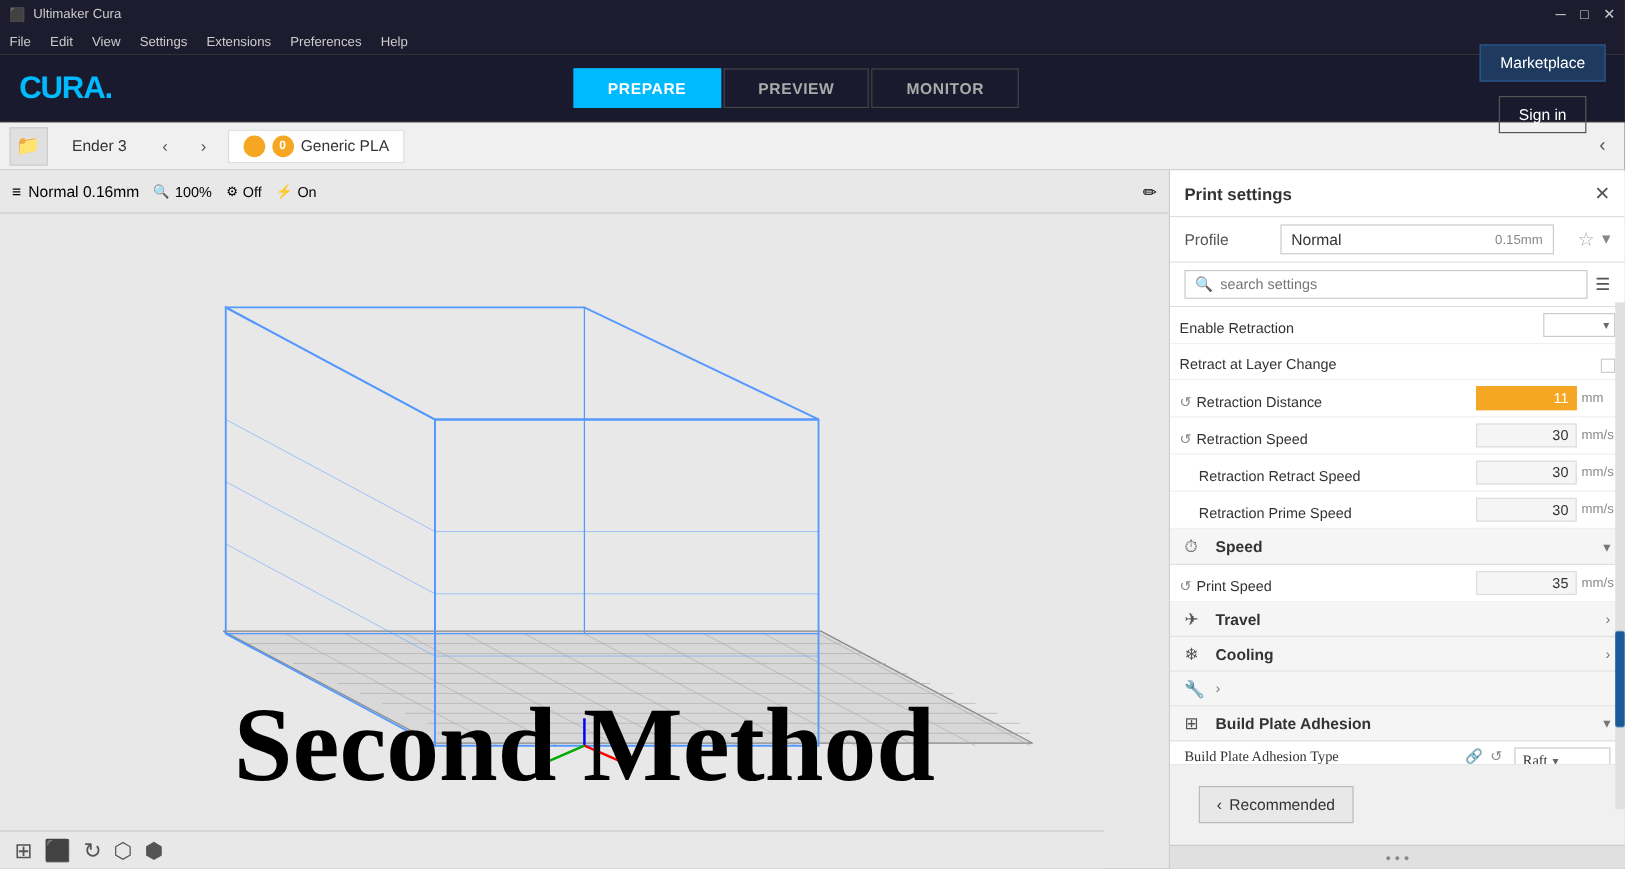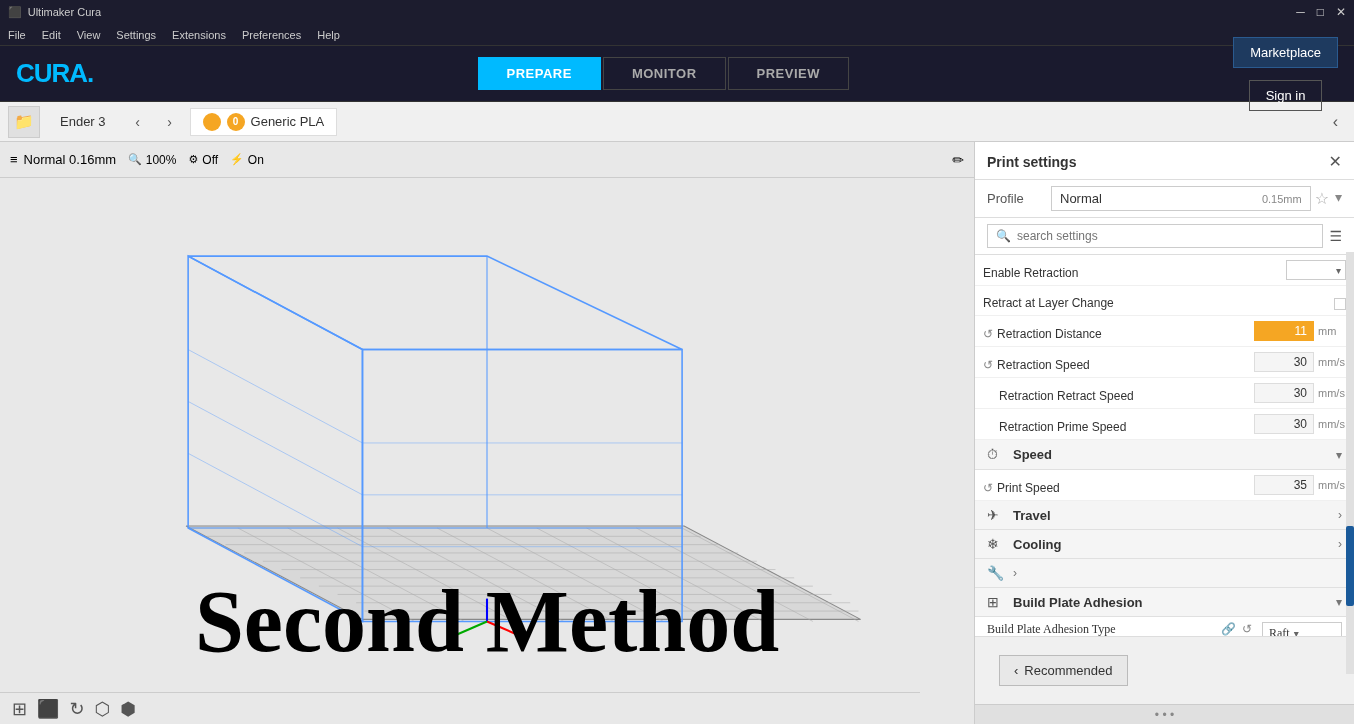--- a/index.html
+++ b/index.html
@@ -424,8 +424,8 @@
   </div>
   <div class="nav-tabs">
     <button class="nav-tab active">PREPARE</button>
+    <button class="nav-tab">PREVIEW</button>
     <button class="nav-tab">MONITOR</button>
-    <button class="nav-tab">PREVIEW</button>
   </div>
   <div class="header-right">
     <button class="marketplace-btn">Marketplace</button>

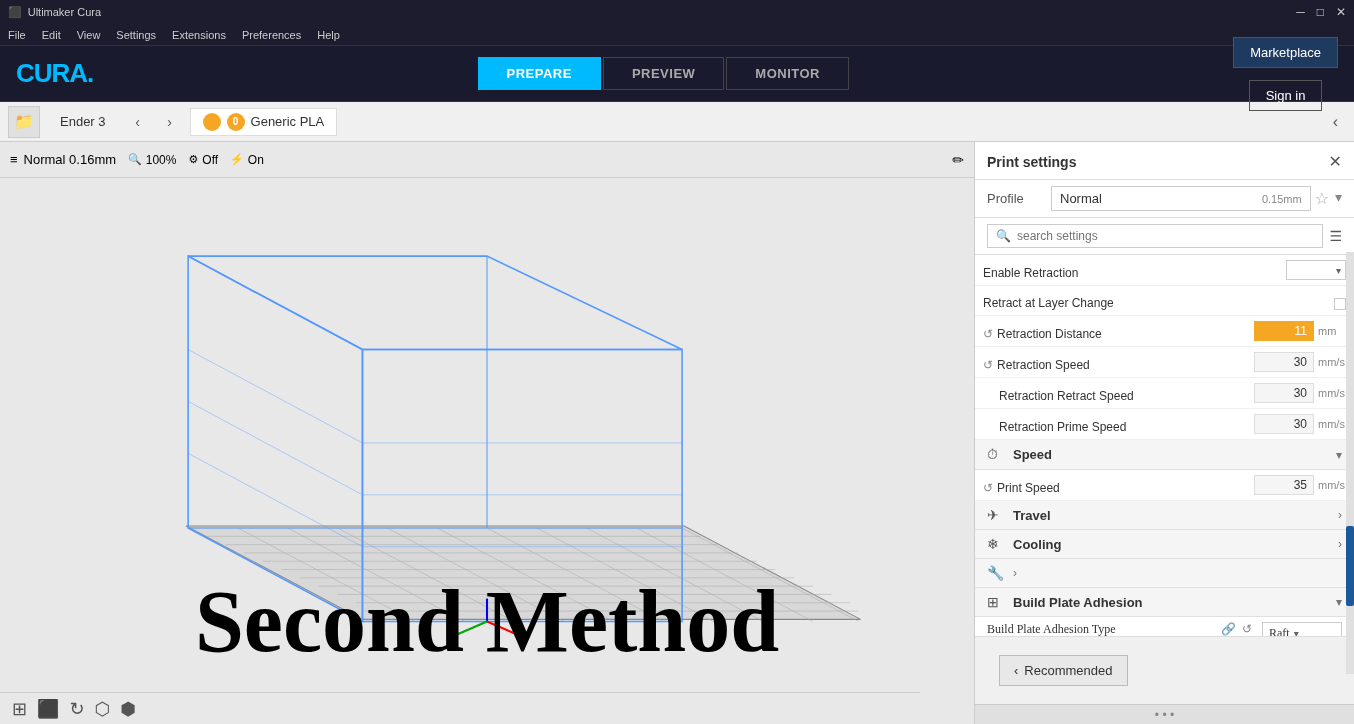--- a/index.html
+++ b/index.html
@@ -210,7 +210,7 @@
       padding: 6px 12px;
       display: flex;
       align-items: center;
-      gap: 4px;
+      gap: 20px;
       border-bottom: 1px solid #ddd;
       justify-content: flex-end;
     }

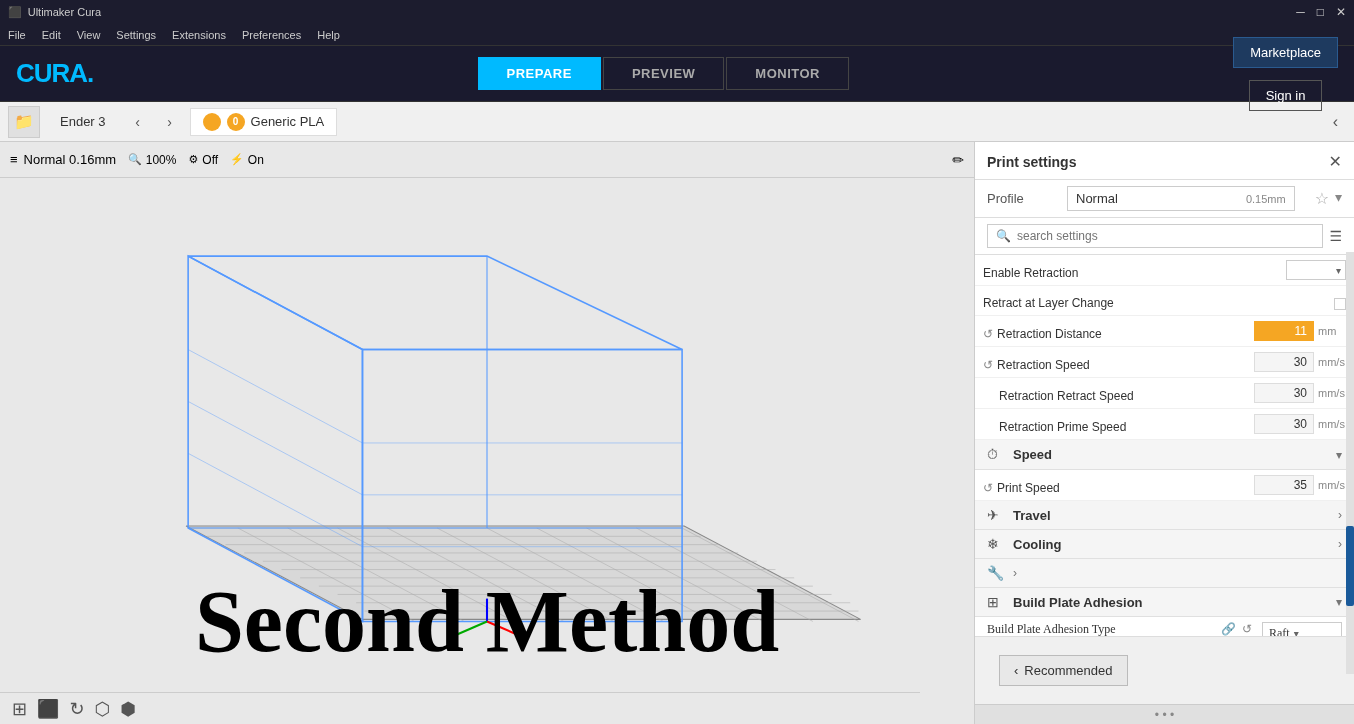--- a/index.html
+++ b/index.html
@@ -293,7 +293,7 @@
       padding: 2px 6px;
       font-size: 12px;
       color: #333;
-      width: 60px;
+      width: 84px;
       text-align: right;
     }
     .setting-value.highlighted {

